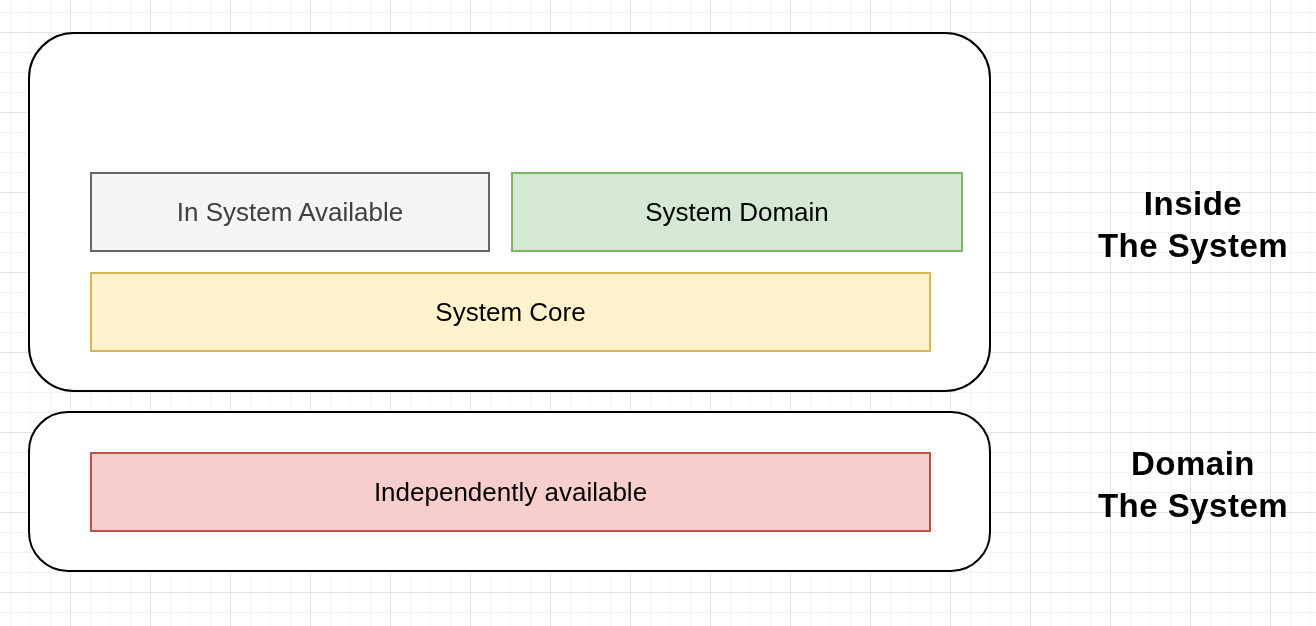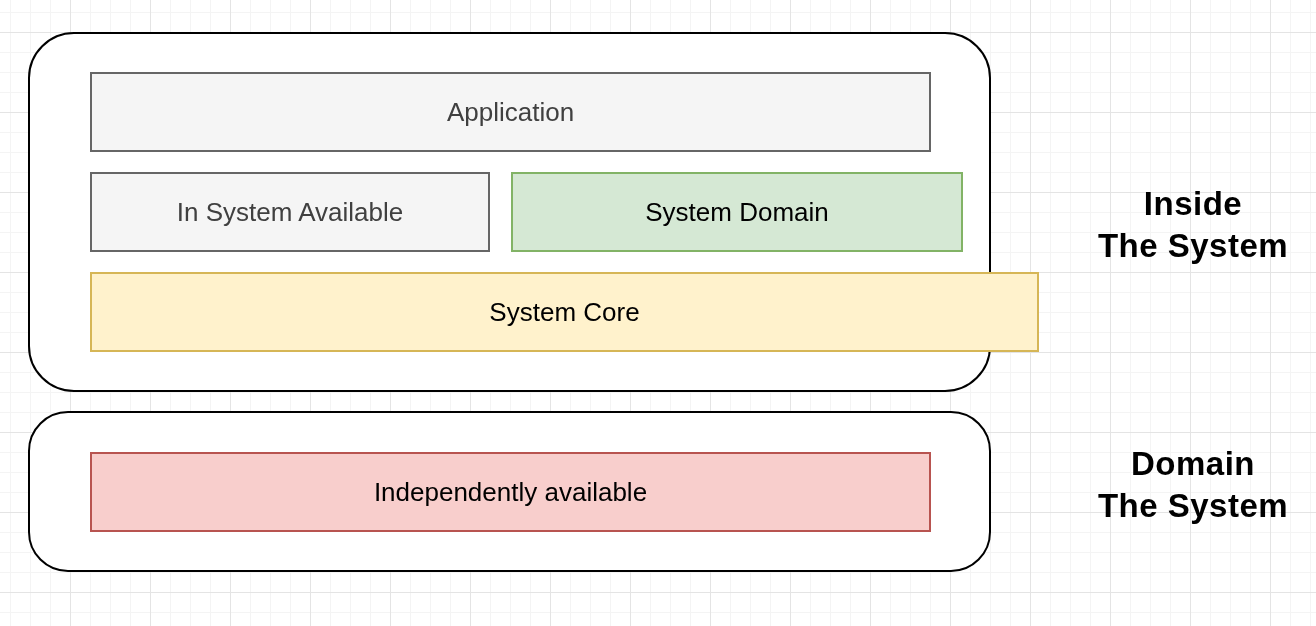--- a/index.html
+++ b/index.html
@@ -96,9 +96,6 @@
 
   <div id="inside-container" class="container"></div>
 
-  <div id="application-box" class="shape gray">
-    <span>Application</span>
-  </div>
 
   <div id="isa-box" class="shape gray">
     <span>In System Available</span>

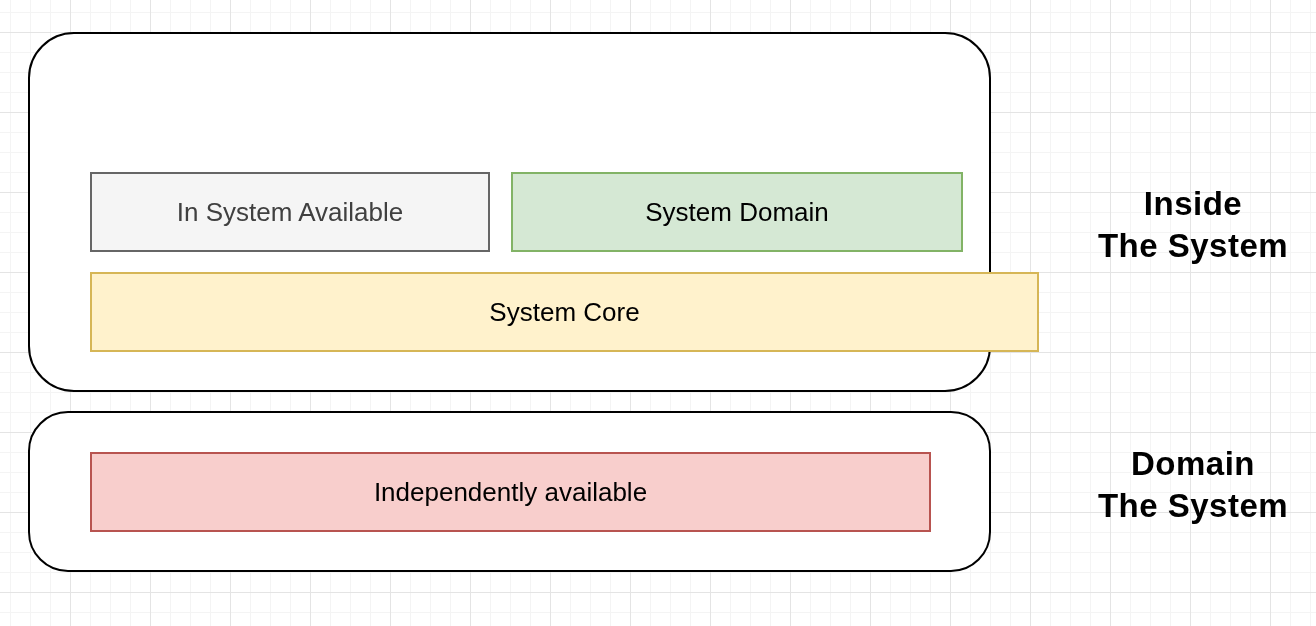--- a/index.html
+++ b/index.html
@@ -71,7 +71,7 @@
   #application-box   { left: 90px;  top: 72px;  width: 841px; height: 80px; }
   #isa-box           { left: 90px;  top: 172px; width: 400px; height: 80px; }
   #domain-box        { left: 511px; top: 172px; width: 452px; height: 80px; }
-  #core-box          { left: 90px;  top: 272px; width: 949px; height: 80px; }
+  #core-box          { left: 90px;  top: 272px; width: 841px; height: 80px; }
   #independent-box   { left: 90px;  top: 452px; width: 841px; height: 80px; }
 
   .side-label {

